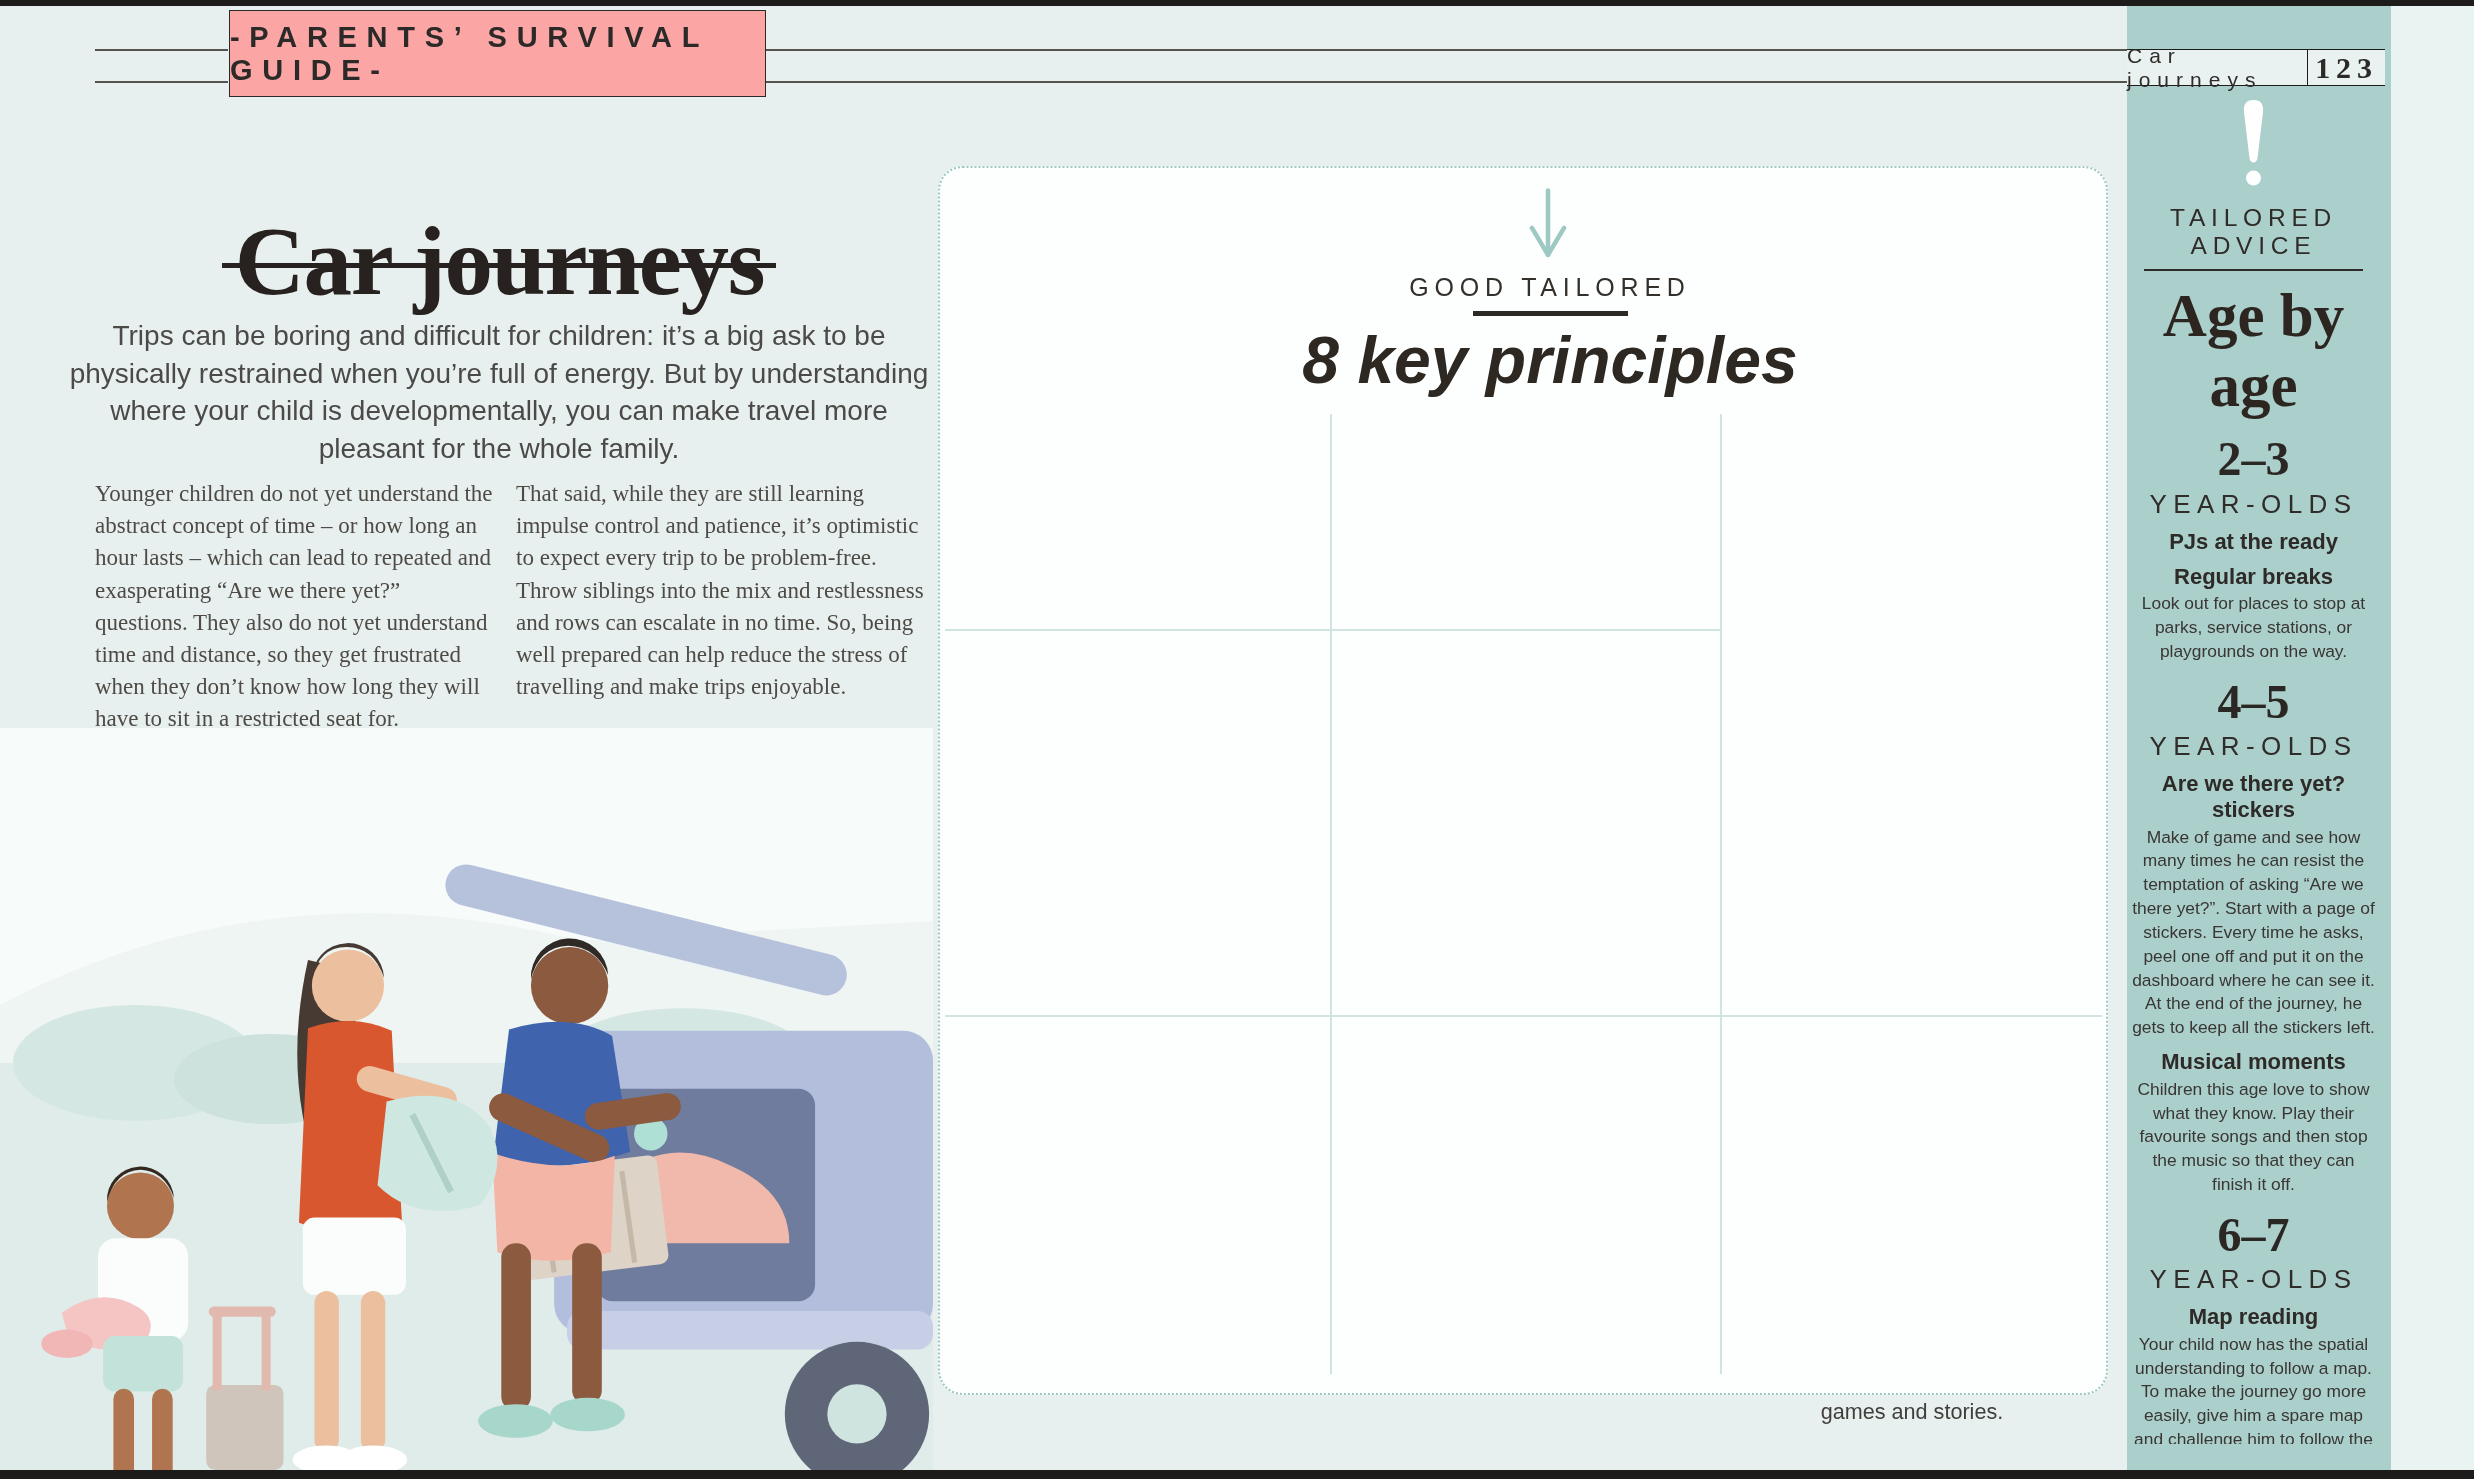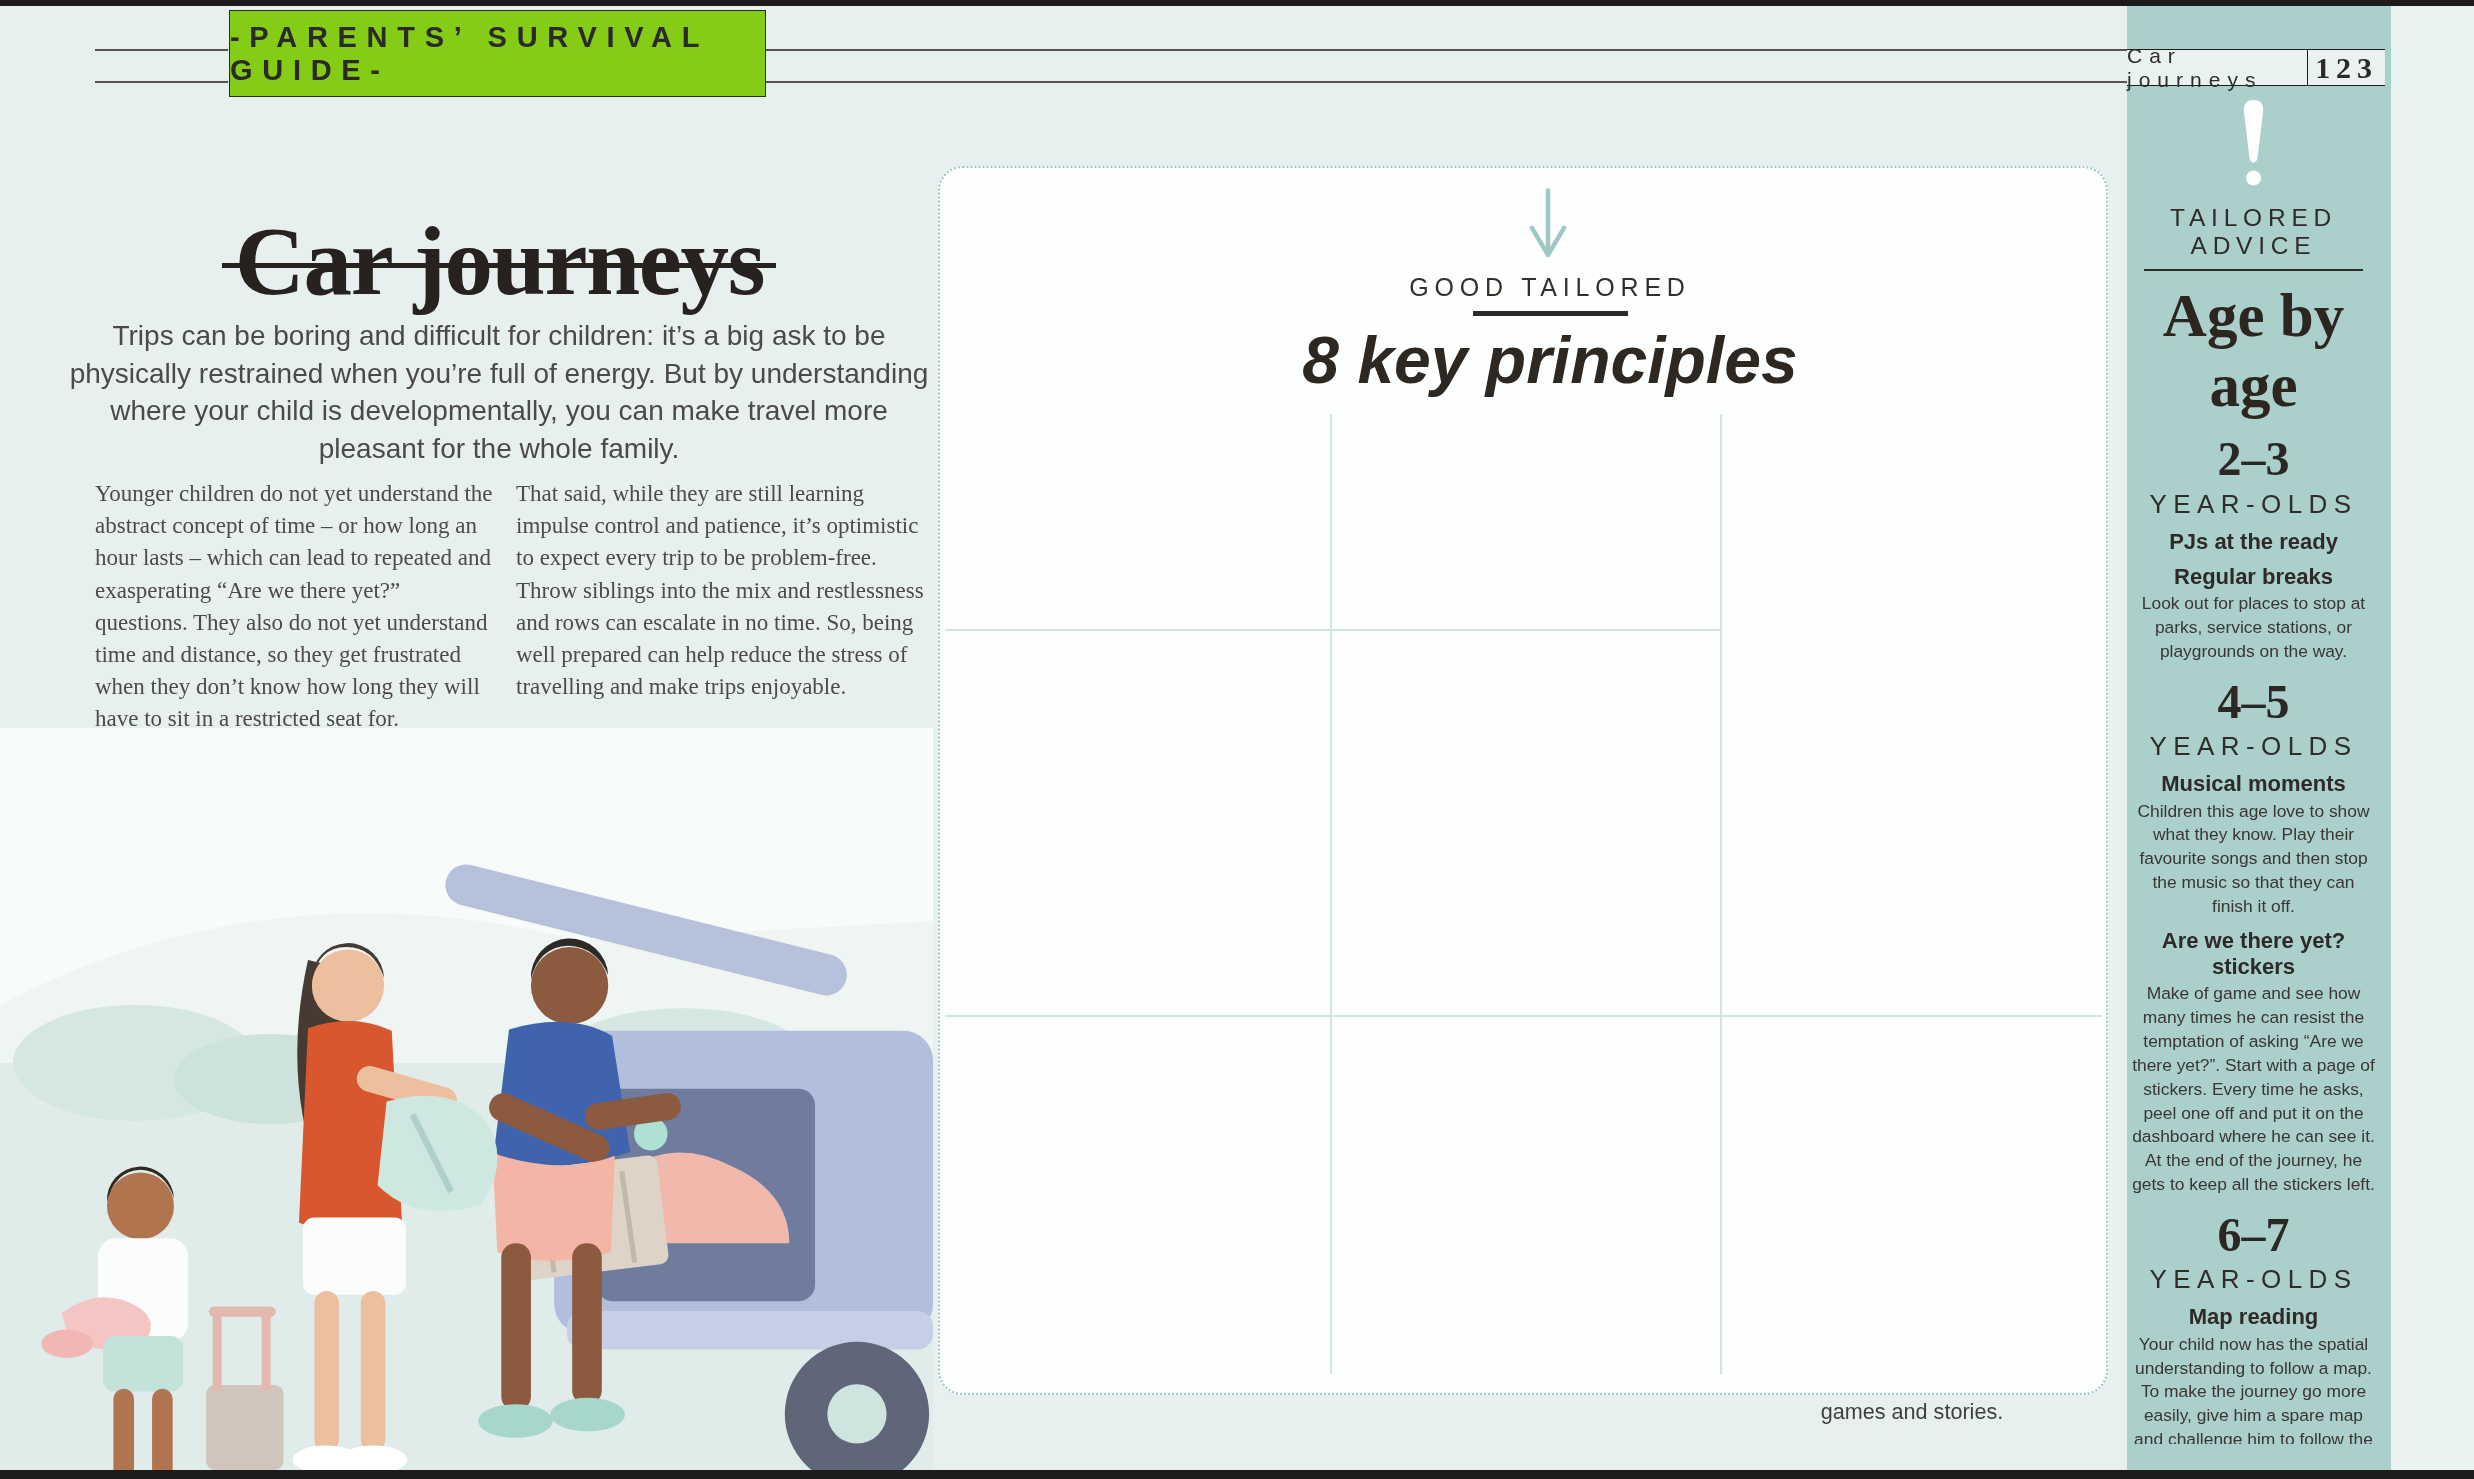--- a/index.html
+++ b/index.html
@@ -12,7 +12,7 @@
   .rule-bottom{left:0;right:0;bottom:0;height:9.7px;background:#1d1c1a;}
 
   
-  .badge{left:229px;top:10.3px;width:535px;height:85px;border:1.9px solid #2b2a28;background:#84cc16;
+  .badge{left:229px;top:10.3px;width:535px;height:85px;border:1.9px solid #2b2a28;background:#fca5a5;
          display:flex;align-items:center;justify-content:flex-end;z-index:5;}
   .badge span{font-size:29px;font-weight:600;letter-spacing:9.7px;color:#2b2a28;}
   .hrule{height:1.9px;background:#55534f;}

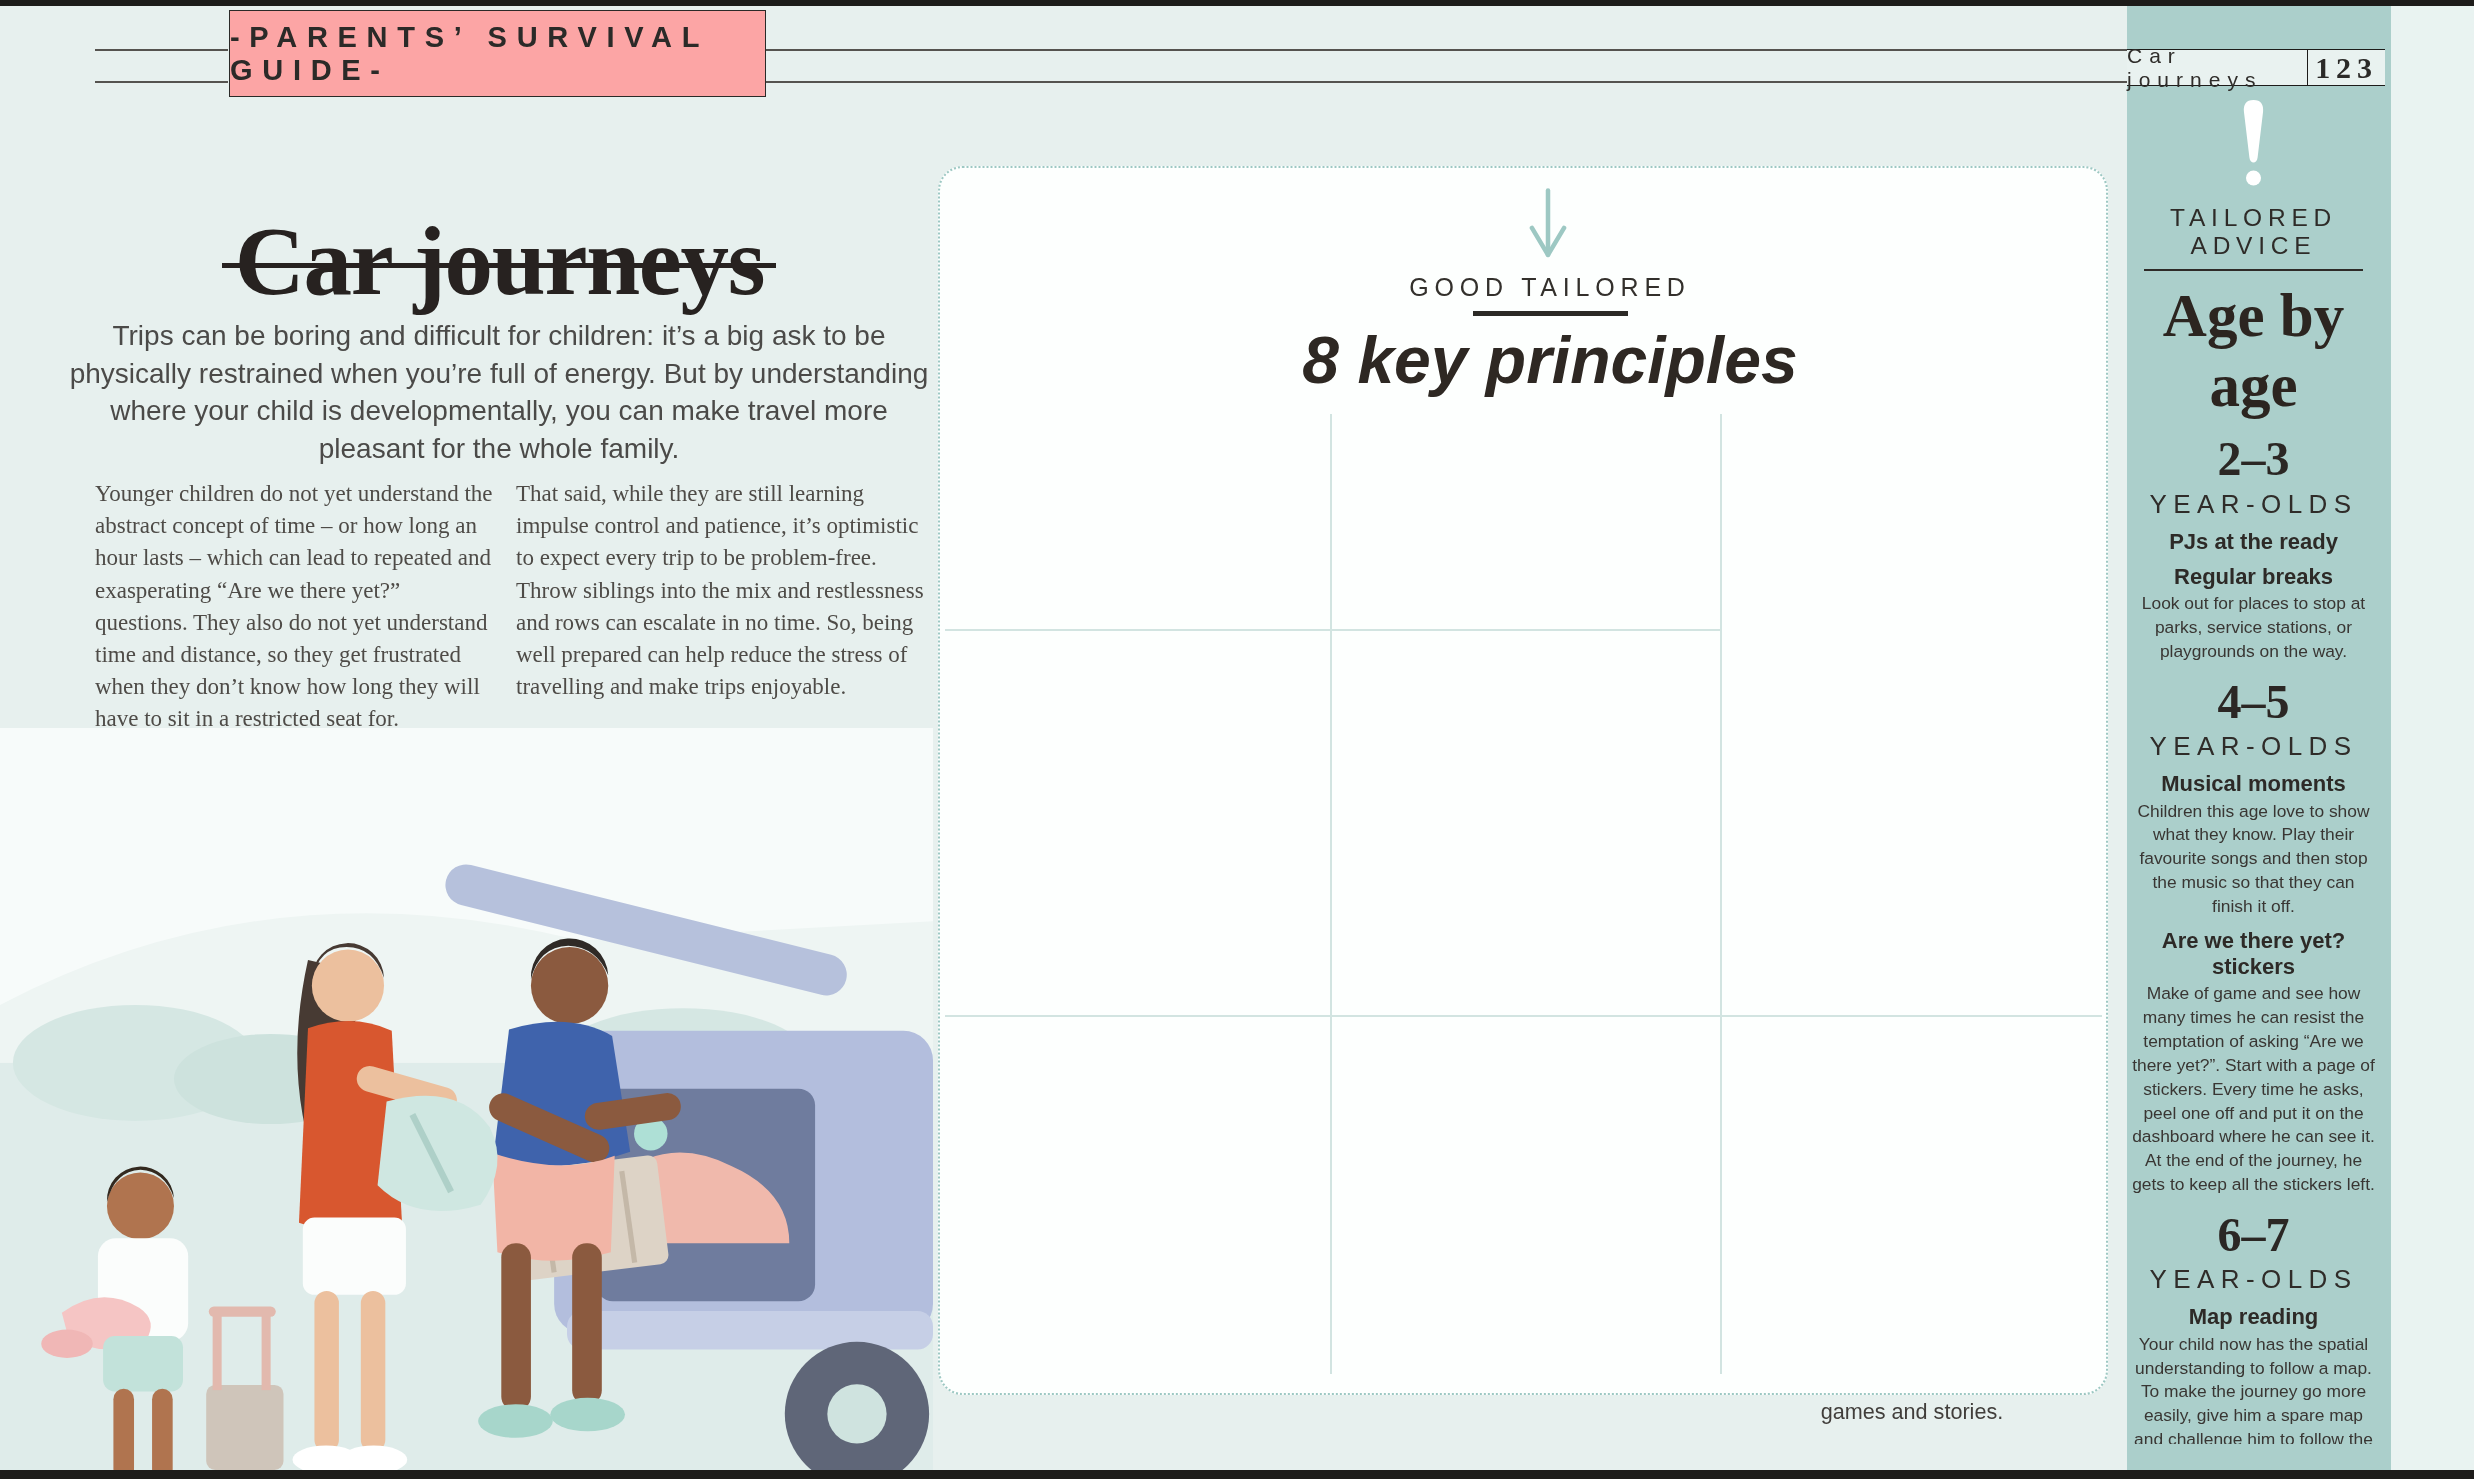--- a/index.html
+++ b/index.html
@@ -325,12 +325,12 @@
       <div class="age-num">4–5</div>
       <div class="age-label">YEAR-OLDS</div>
       <div class="side-item">
+        <h4>Are we there yet? stickers</h4>
+        <p>Make of game and see how many times he can resist the temptation of asking “Are we there yet?”. Start with a page of stickers. Every time he asks, peel one off and put it on the dashboard where he can see it. At the end of the journey, he gets to keep all the stickers left.</p>
+      </div>
+      <div class="side-item">
         <h4>Musical moments</h4>
         <p>Children this age love to show what they know. Play their favourite songs and then stop the music so that they can finish it off.</p>
-      </div>
-      <div class="side-item">
-        <h4>Are we there yet? stickers</h4>
-        <p>Make of game and see how many times he can resist the temptation of asking “Are we there yet?”. Start with a page of stickers. Every time he asks, peel one off and put it on the dashboard where he can see it. At the end of the journey, he gets to keep all the stickers left.</p>
       </div>
     </div>
 

